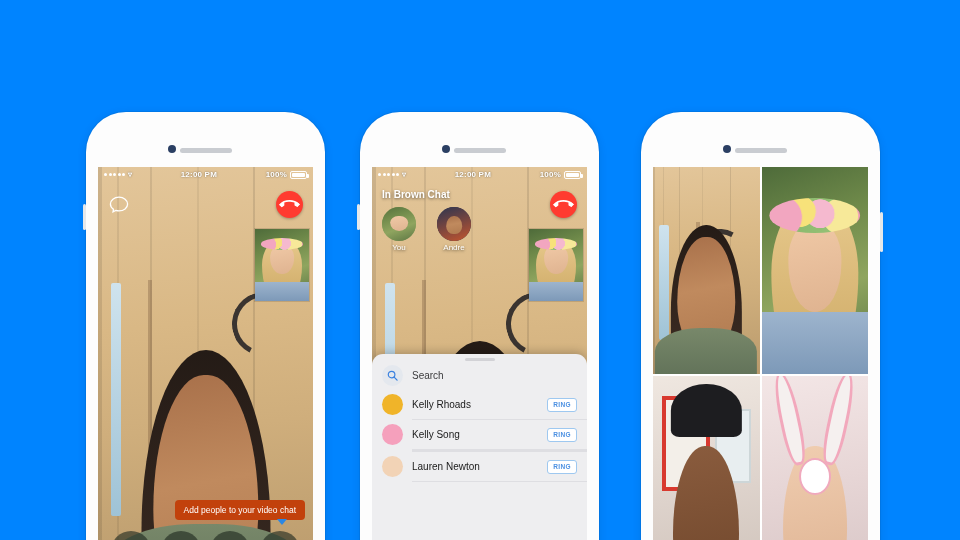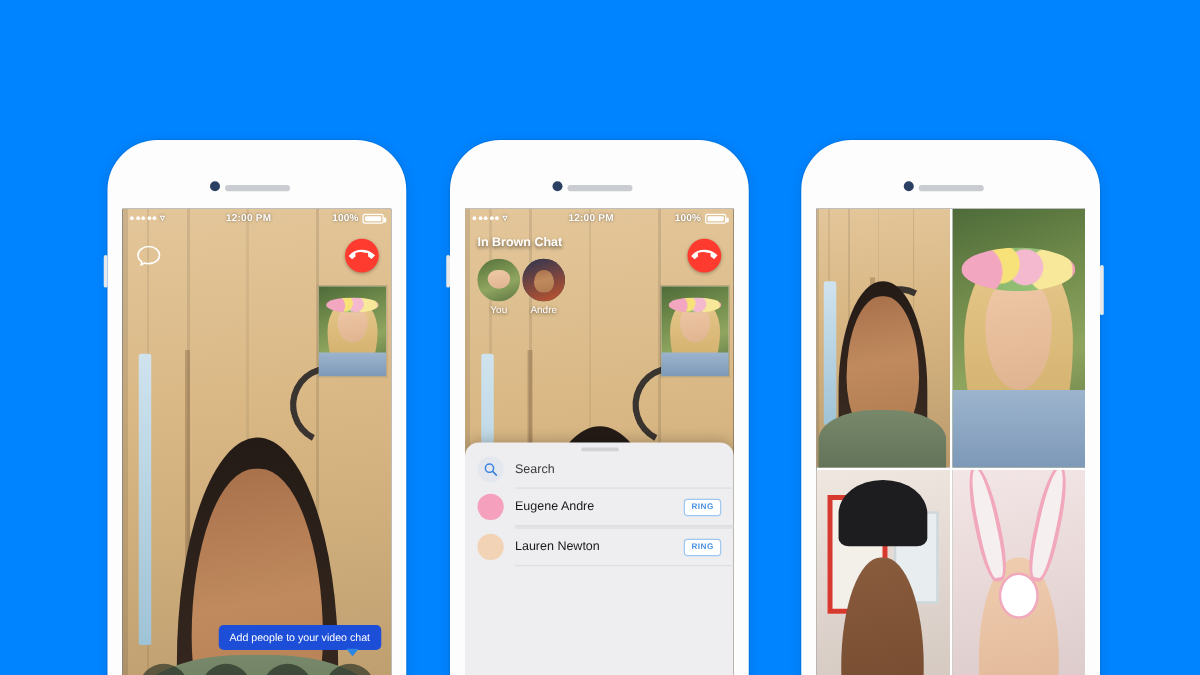--- a/index.html
+++ b/index.html
@@ -185,7 +185,7 @@
     position: absolute; left: 10px; top: 22px; color: #fff;
     font-size: 10px; font-weight: bold; text-shadow: 0 1px 3px rgba(0,0,0,.55); z-index: 5;
   }
-  .avrow { position: absolute; left: 10px; top: 40px; display: flex; gap: 2px; z-index: 5; }
+  .avrow { position: absolute; left: 10px; top: 40px; display: flex; gap: 21px; z-index: 5; }
   .av { width: 34px; text-align: center; }
   .av .circ {
     width: 34px; height: 34px; border-radius: 50%; overflow: hidden;

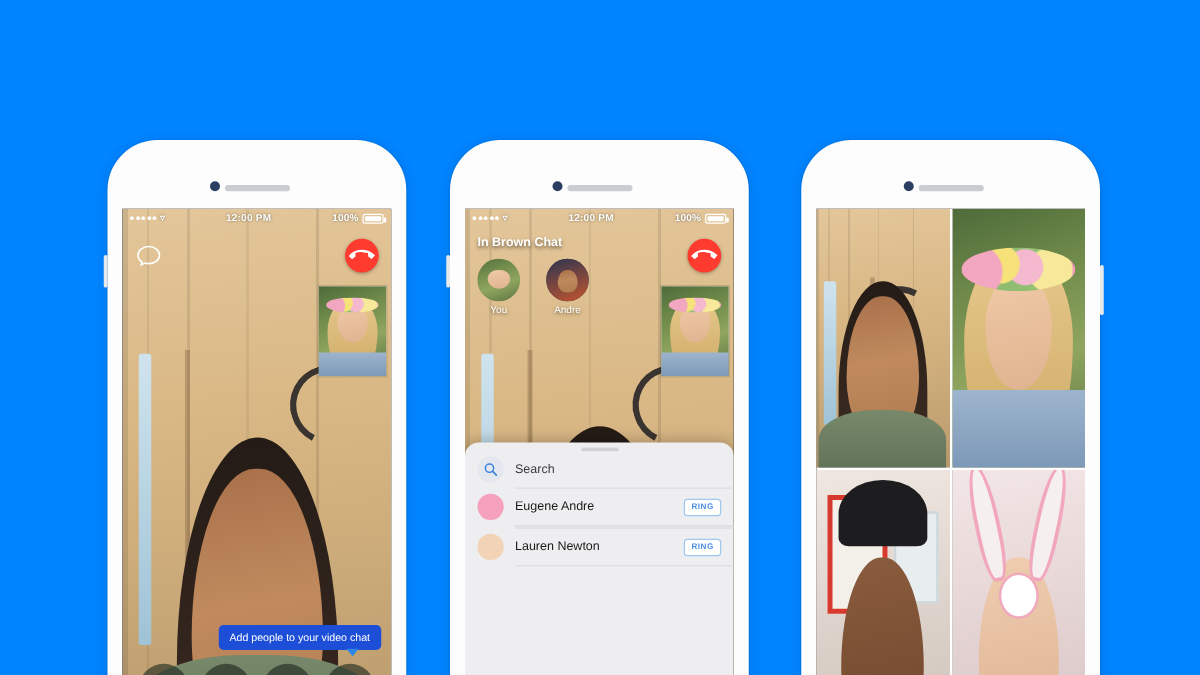--- a/index.html
+++ b/index.html
@@ -435,6 +435,11 @@
       </div>
 
       <div id="contact-list">
+          <div class="srow">
+            <div class="ava" style="background: rgb(240, 180, 41);"></div>
+            <div class="nm">Kelly Rhoads</div>
+            <div class="ring">RING</div>
+          </div>
           <div class="divider"></div>
           <div class="srow">
             <div class="ava" style="background: rgb(245, 160, 188);"></div>

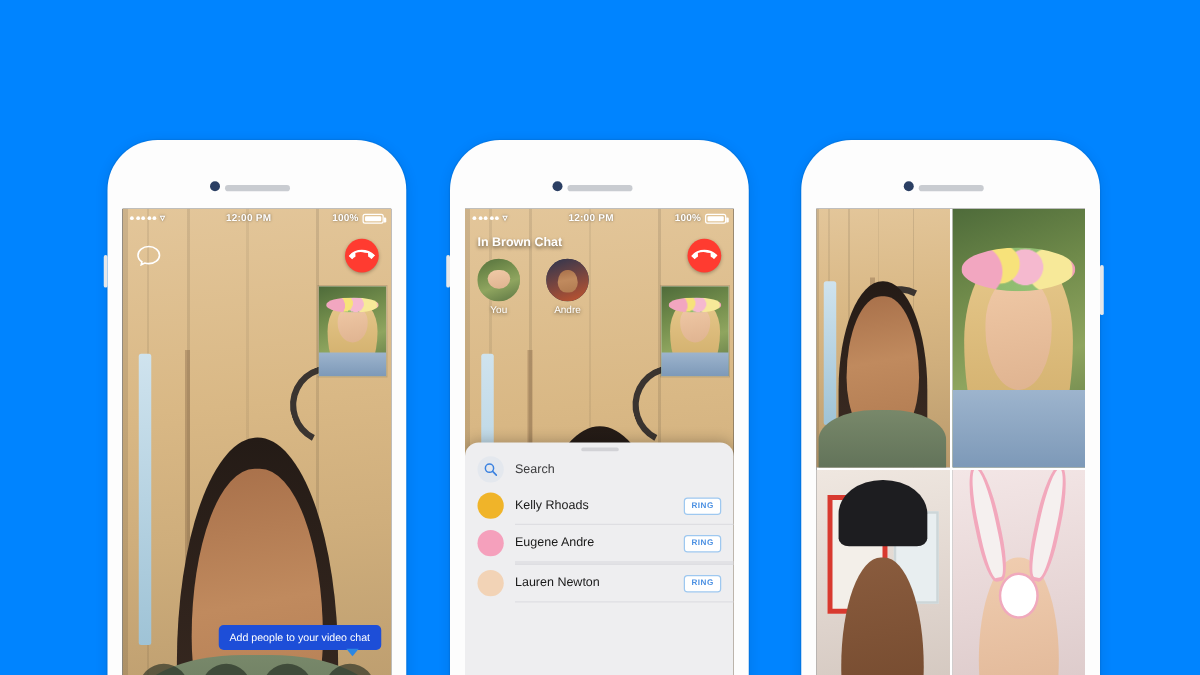--- a/index.html
+++ b/index.html
@@ -443,7 +443,7 @@
           <div class="divider"></div>
           <div class="srow">
             <div class="ava" style="background: rgb(245, 160, 188);"></div>
-            <div class="nm">Eugene Andre</div>
+            <div class="nm">Kelly Song</div>
             <div class="ring">RING</div>
           </div>
           <div class="divider"></div>

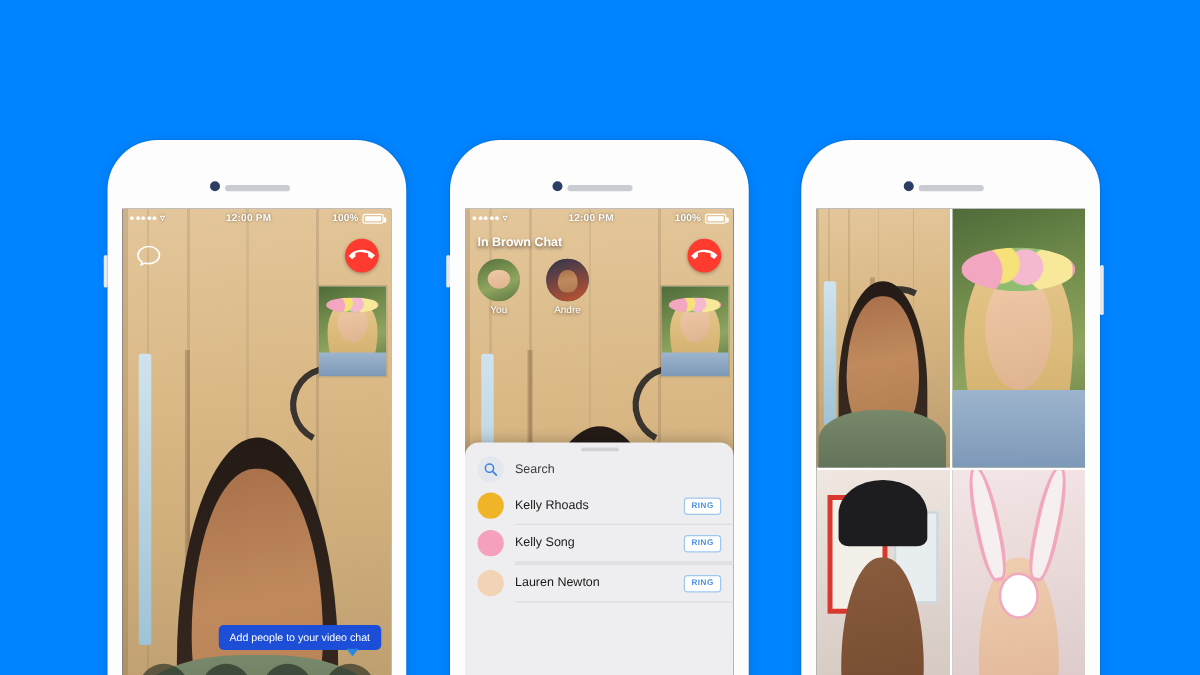--- a/index.html
+++ b/index.html
@@ -161,7 +161,7 @@
 
   .tooltip {
     position: absolute; right: 8px; bottom: 62px;
-    background: #1d4ed8; color: #fff; font-size: 8.5px;
+    background: #c2410c; color: #fff; font-size: 8.5px;
     padding: 5px 9px; border-radius: 4px; white-space: nowrap; z-index: 6;
   }
   .tooltip::after {

